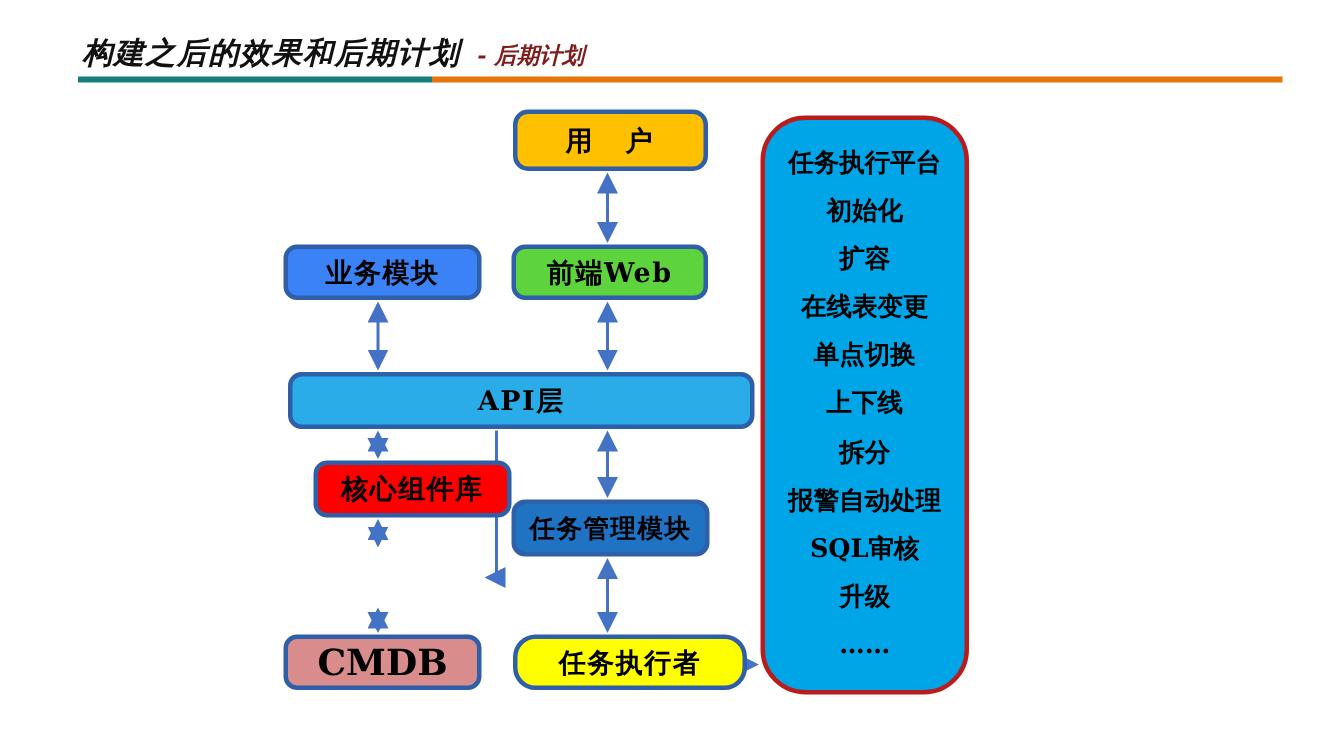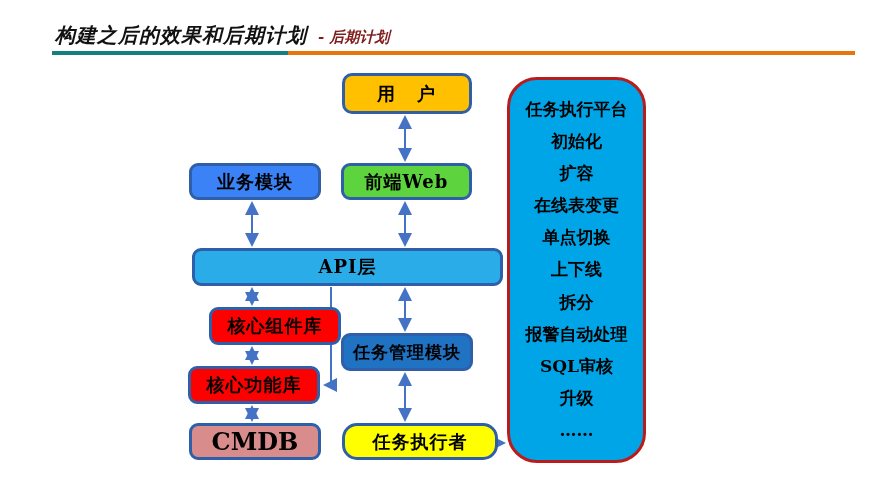--- a/index.html
+++ b/index.html
@@ -98,9 +98,6 @@
     <span>任务管理模块</span>
   </div>
 
-  <div class="nbox b-corefunc" style="background: rgb(254, 0, 0);">
-    <span>核心功能库</span>
-  </div>
 
   <div class="nbox b-cmdb" style="background: rgb(217, 140, 140);">
     <span>CMDB</span>

